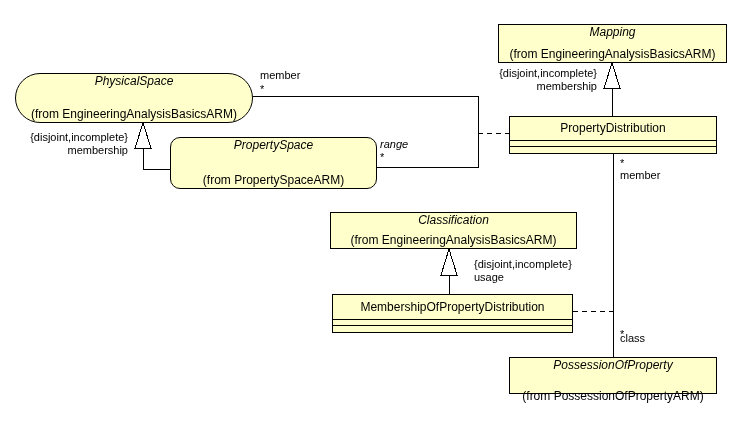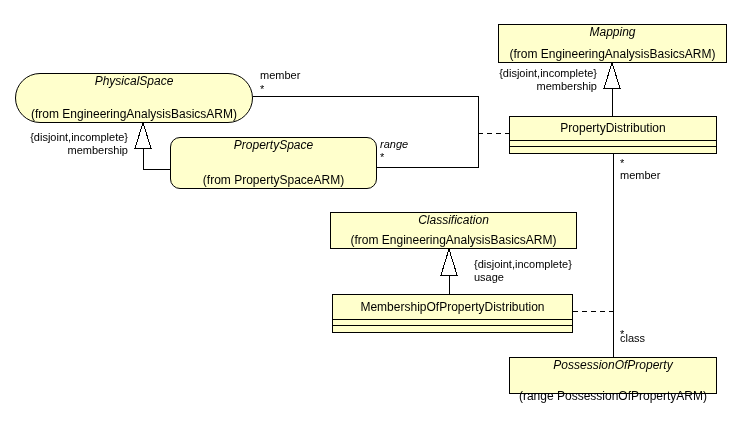--- a/index.html
+++ b/index.html
@@ -120,7 +120,7 @@
 
   <div class="uml-class abstract" style="left:509px; top:357px; width:208px; height:37px;gap:16px;">
     <div class="cls-name">PossessionOfProperty</div>
-    <div class="cls-pkg">(range PossessionOfPropertyARM)</div>
+    <div class="cls-pkg">(from PossessionOfPropertyARM)</div>
   </div>
 
   <div class="lbl" style="left:260px; top:69px;">member</div>

